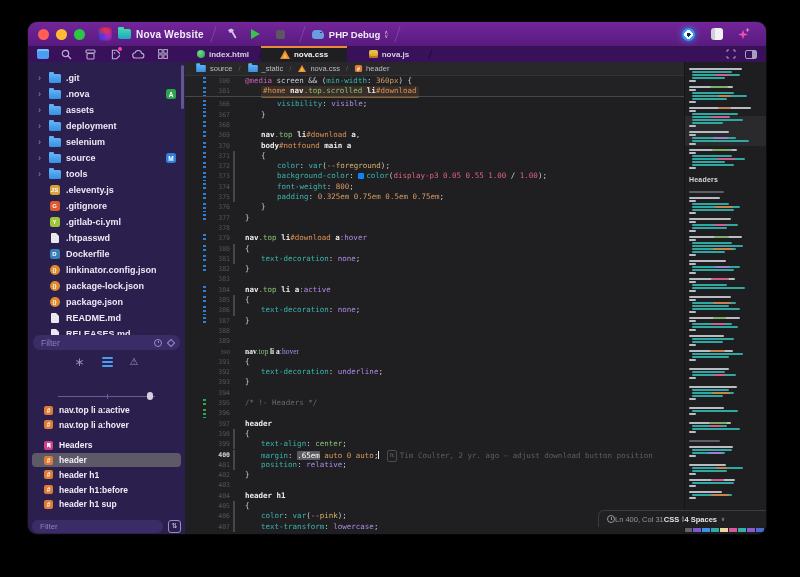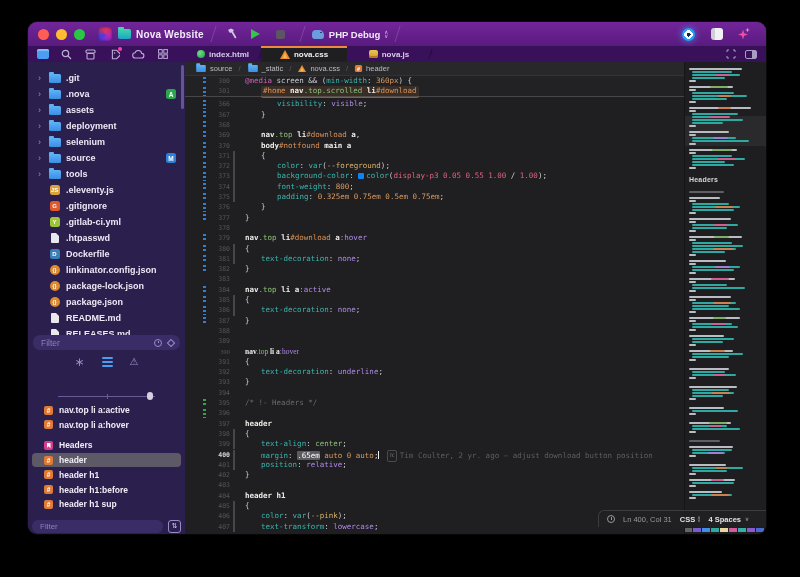--- a/index.html
+++ b/index.html
@@ -150,7 +150,7 @@
   
   #statusbar{position:absolute;right:0;bottom:7px;height:17px;width:168px;background:rgba(32,32,35,.96);
     border:1px solid #3c3c40;border-right:none;border-bottom:none;border-radius:6px 0 0 0;z-index:8;
-    display:flex;align-items:center;gap:8px;padding:0 8px;font-size:7.5px;color:#97979d;}
+    display:flex;align-items:center;padding:0 8px;font-size:7.5px;color:#97979d;}
   .sclock{width:8px;height:8px;border:1px solid #97979d;border-radius:50%;position:relative;flex-shrink:0;}
   .sclock:after{content:"";position:absolute;left:2.5px;top:1px;width:1px;height:2.5px;background:#97979d;}
   .slang{color:#e3e3e8;font-weight:bold;display:flex;align-items:center;gap:2px;}

